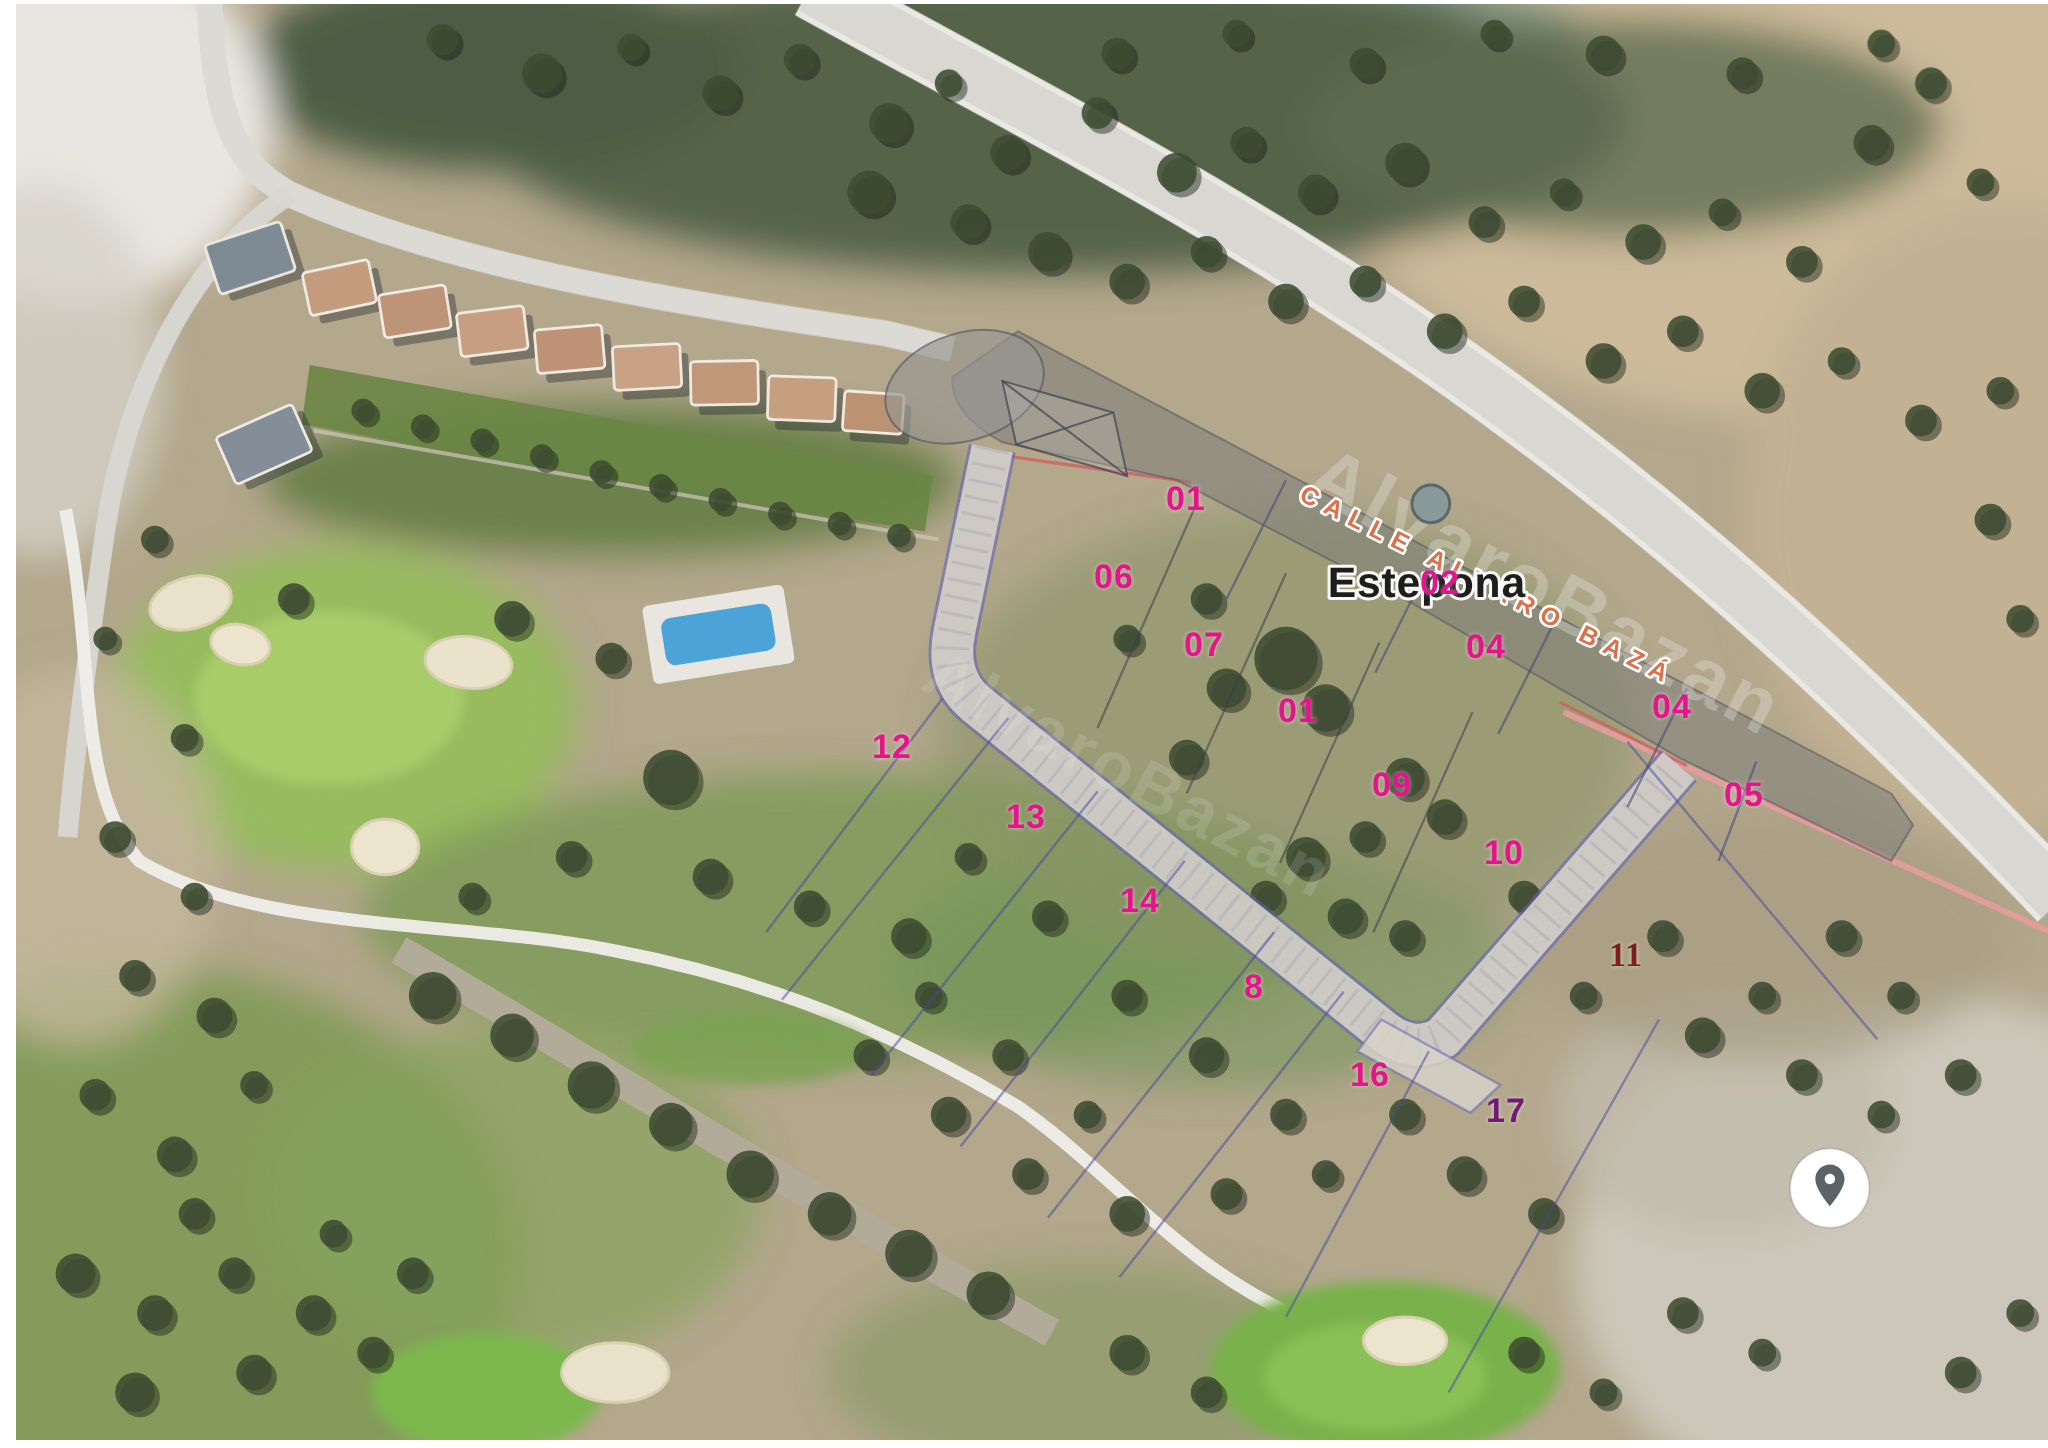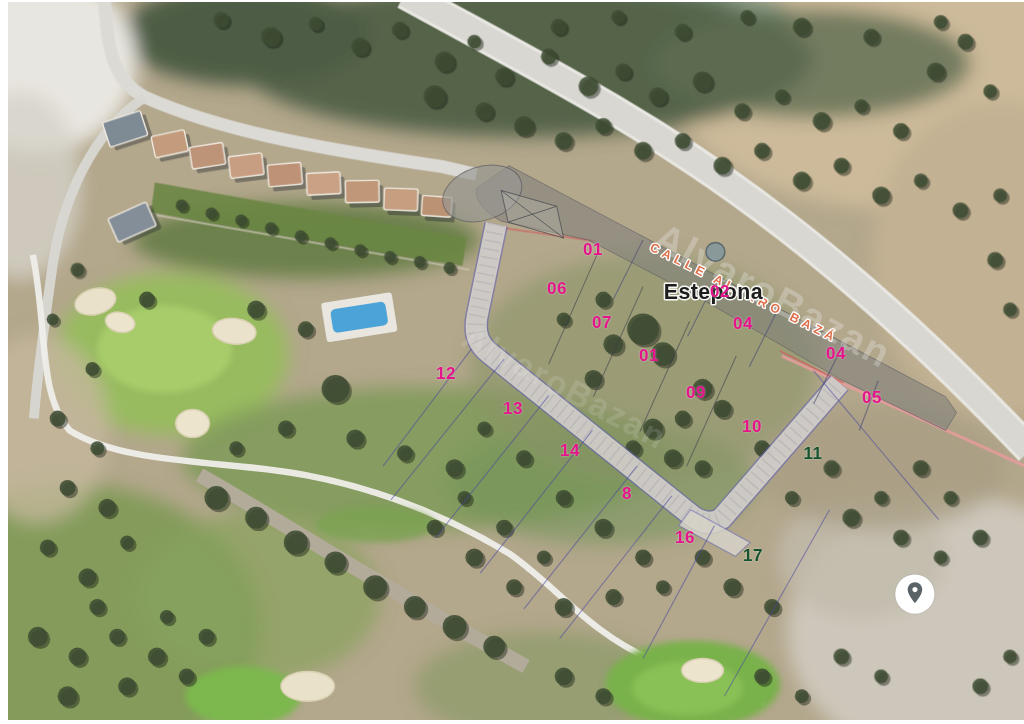--- a/index.html
+++ b/index.html
@@ -466,7 +466,7 @@
         <div class="plot-label" style="left: 641px; top: 354px; color: rgb(229, 20, 138);">01</div>
         <div class="plot-label" style="left: 688px; top: 391px; color: rgb(229, 20, 138); text-align: center;">09</div>
         <div class="plot-label" style="left: 744px; top: 425px; color: rgb(229, 20, 138);">10</div>
-        <div class="plot-label" style="left: 805px; top: 452px; color: #14532d;">11</div>
+        <div class="plot-label" style="left: 805px; top: 476px; color: #7f1d1d; font-family: Liberation Serif, serif;">11</div>
         <div class="plot-label" style="left: 438px; top: 372px; color: rgb(229, 20, 138);">12</div>
         <div class="plot-label" style="left: 505px; top: 407px; color: rgb(229, 20, 138);">13</div>
         <div class="plot-label" style="left: 562px; top: 449px; color: rgb(229, 20, 138);">14</div>

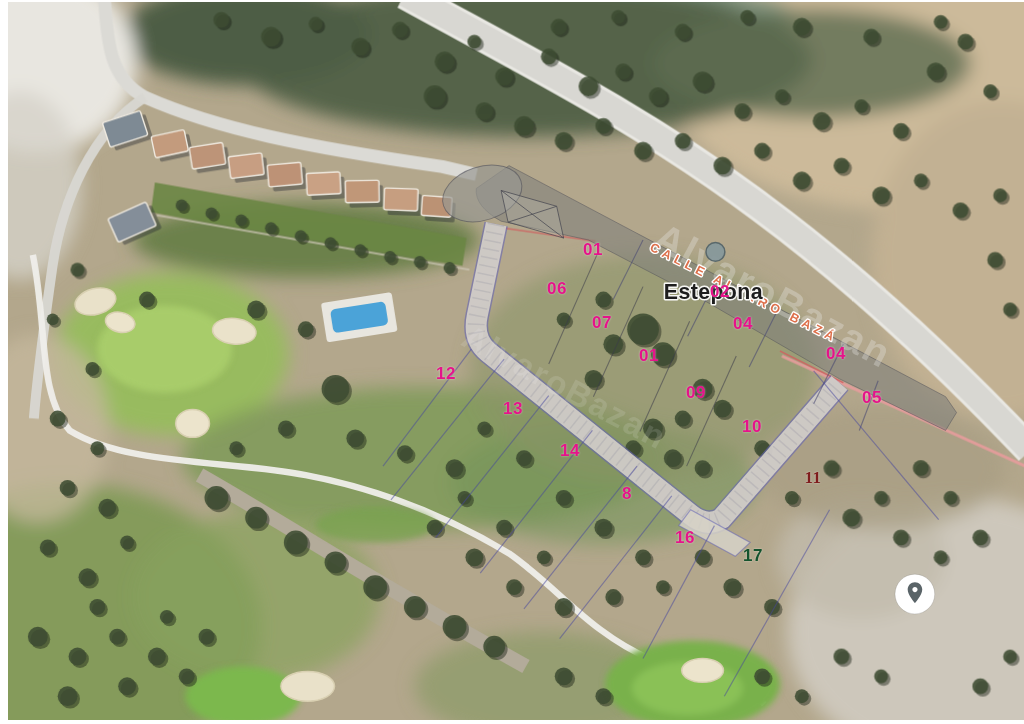--- a/index.html
+++ b/index.html
@@ -472,7 +472,7 @@
         <div class="plot-label" style="left: 562px; top: 449px; color: rgb(229, 20, 138);">14</div>
         <div class="plot-label" style="left: 619px; top: 492px; color: rgb(229, 20, 138);">8</div>
         <div class="plot-label" style="left: 677px; top: 536px; color: rgb(229, 20, 138);">16</div>
-        <div class="plot-label" style="left: 745px; top: 554px; color: #14532d;">17</div>
+        <div class="plot-label" style="left: 745px; top: 554px; color: #701a75;">17</div>
       </div>
  </div>
 </div>

